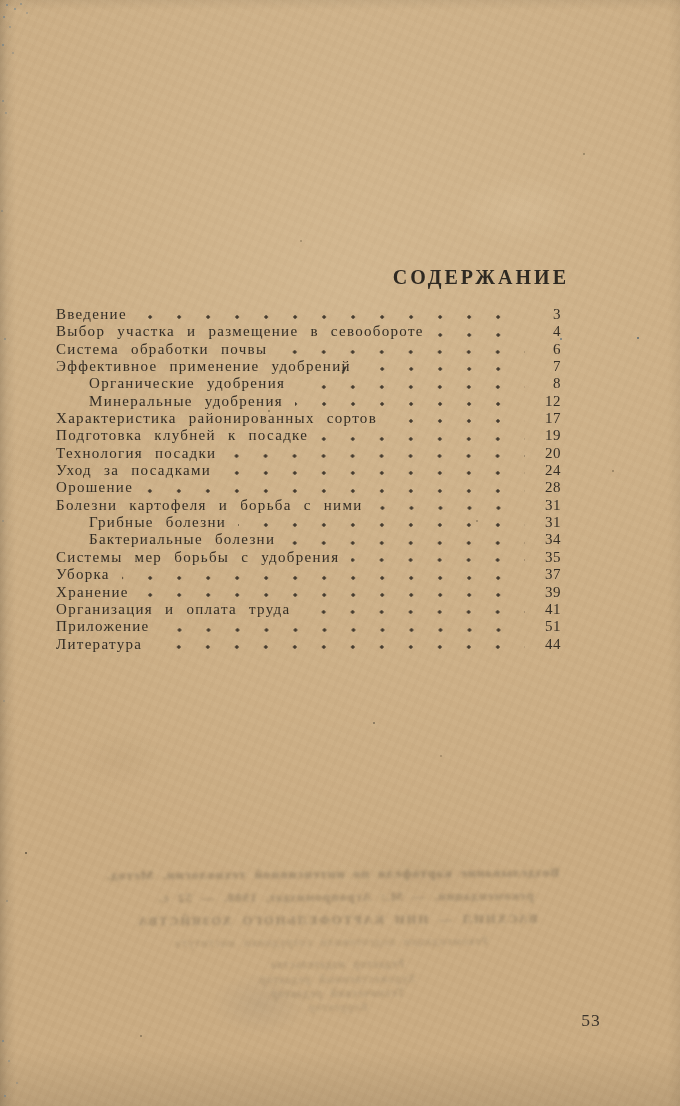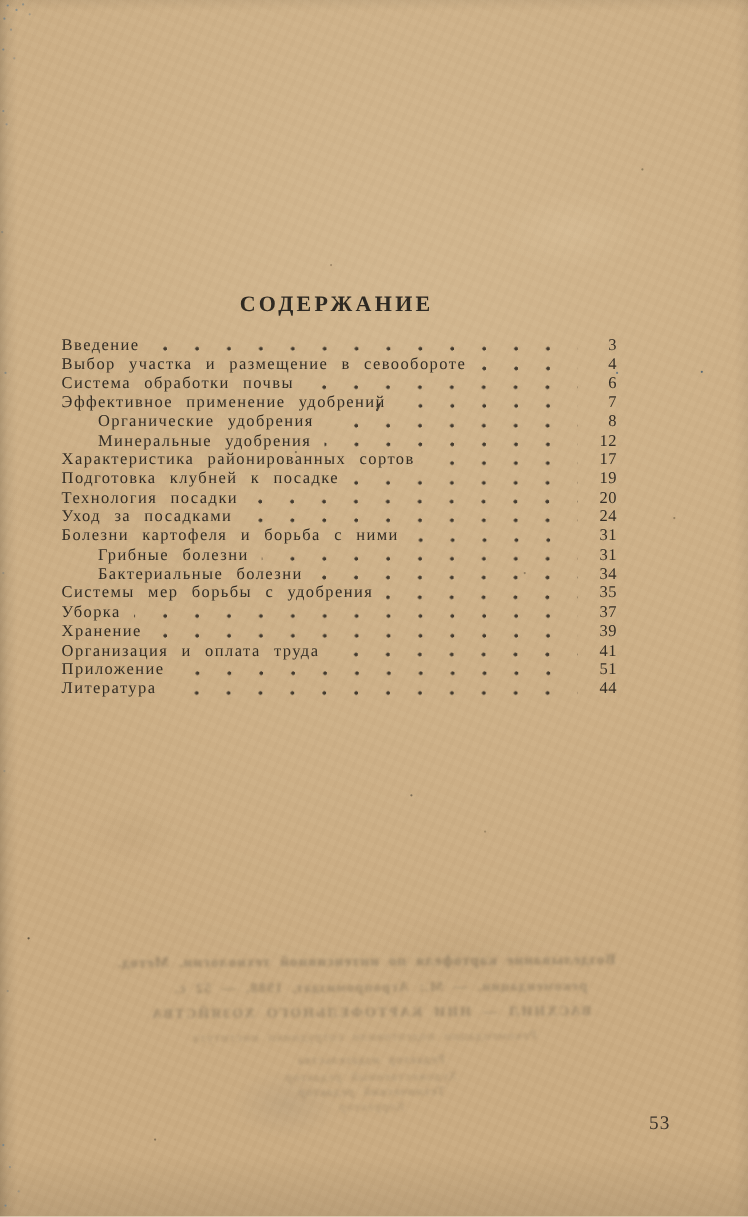--- a/index.html
+++ b/index.html
@@ -60,7 +60,7 @@
   
   .content { position:absolute; left:35px; top:266px; width:526px; }
   .toc-title {
-    text-align:center; transform:translateX(8px);
+    text-align:right; transform:translateX(8px);
     font-size:20px; font-weight:bold; letter-spacing:3px;
     margin-bottom:17px; color:#2e2922;
   }

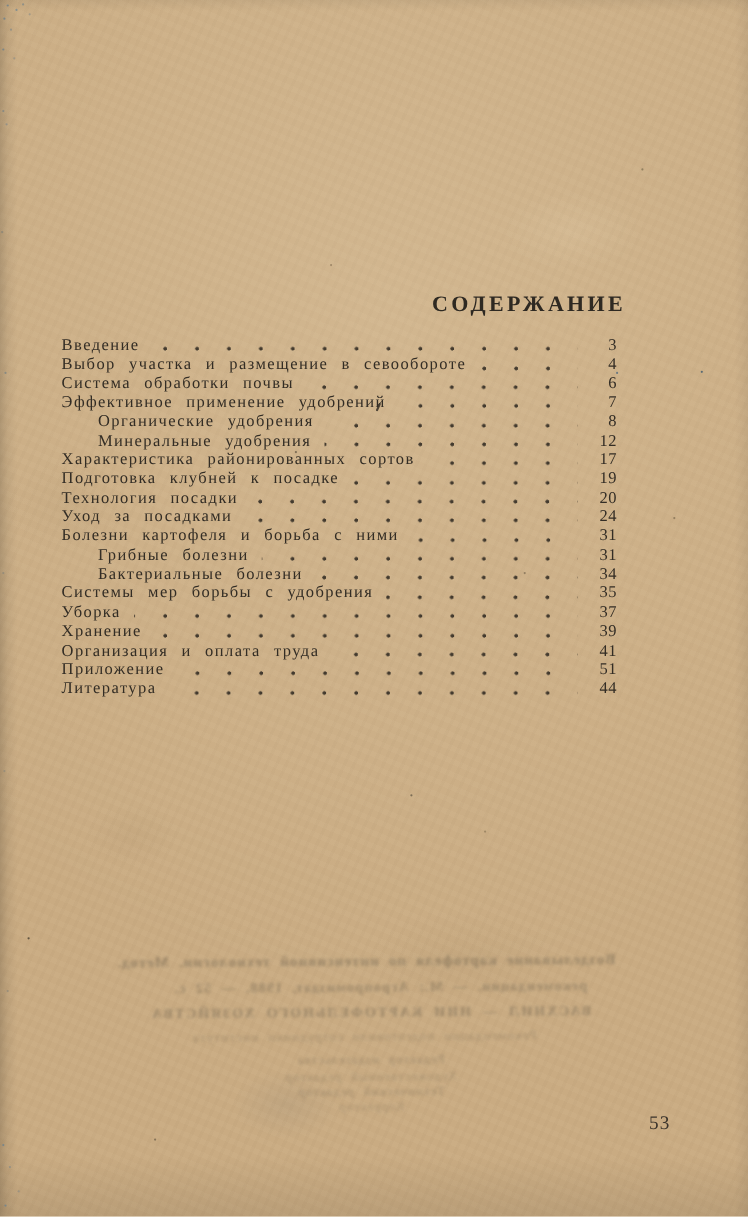--- a/index.html
+++ b/index.html
@@ -169,6 +169,11 @@
       <span class="toc-page">24</span>
     </div>
 
+    <div class="toc-row">
+      <span class="toc-label">Орошение</span>
+      <span class="toc-leader"></span>
+      <span class="toc-page">28</span>
+    </div>
 
     <div class="toc-row">
       <span class="toc-label">Болезни картофеля и борьба с ними</span>

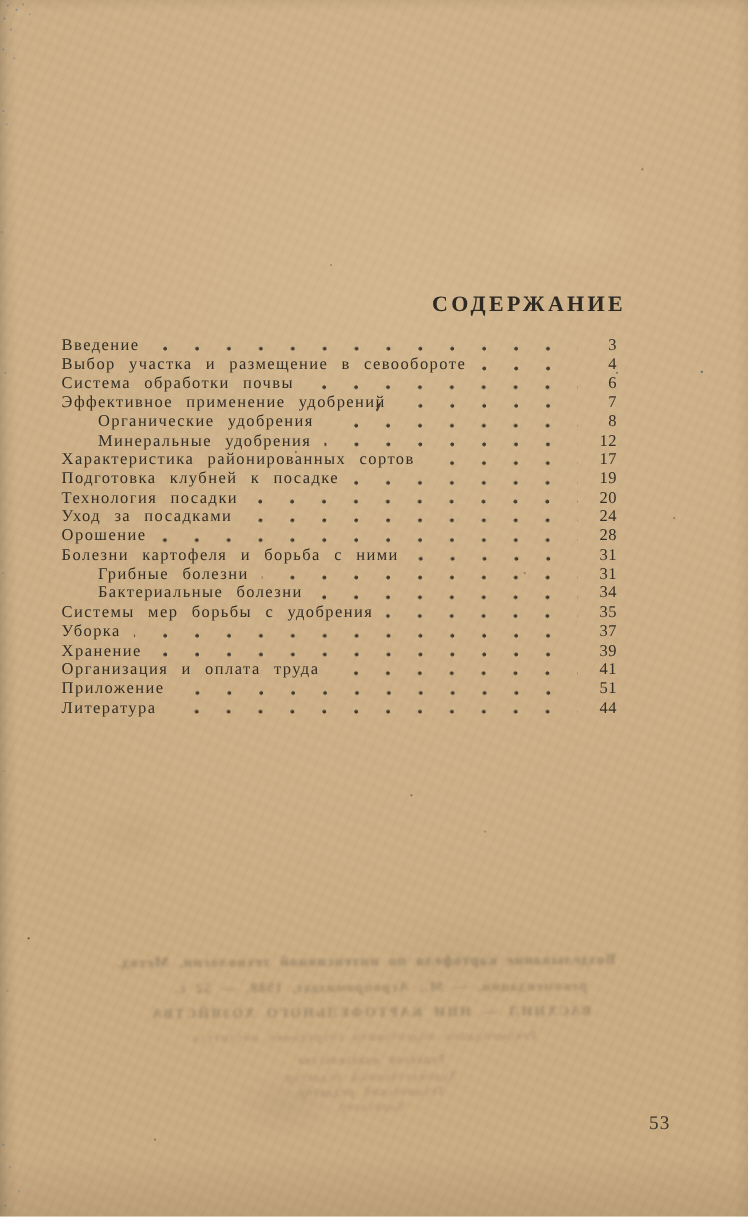--- a/index.html
+++ b/index.html
@@ -94,7 +94,7 @@
   .ghost-line:nth-child(8){ font-size:11.5px; opacity:.28;}
 
   .folio {
-    position:absolute; left:590px; top:1010px; width:42px; 
+    position:absolute; left:570px; top:1010px; width:42px; text-align:center;
     font-size:17.5px; letter-spacing:1px; color:#3a332b;
   }
 </style>

